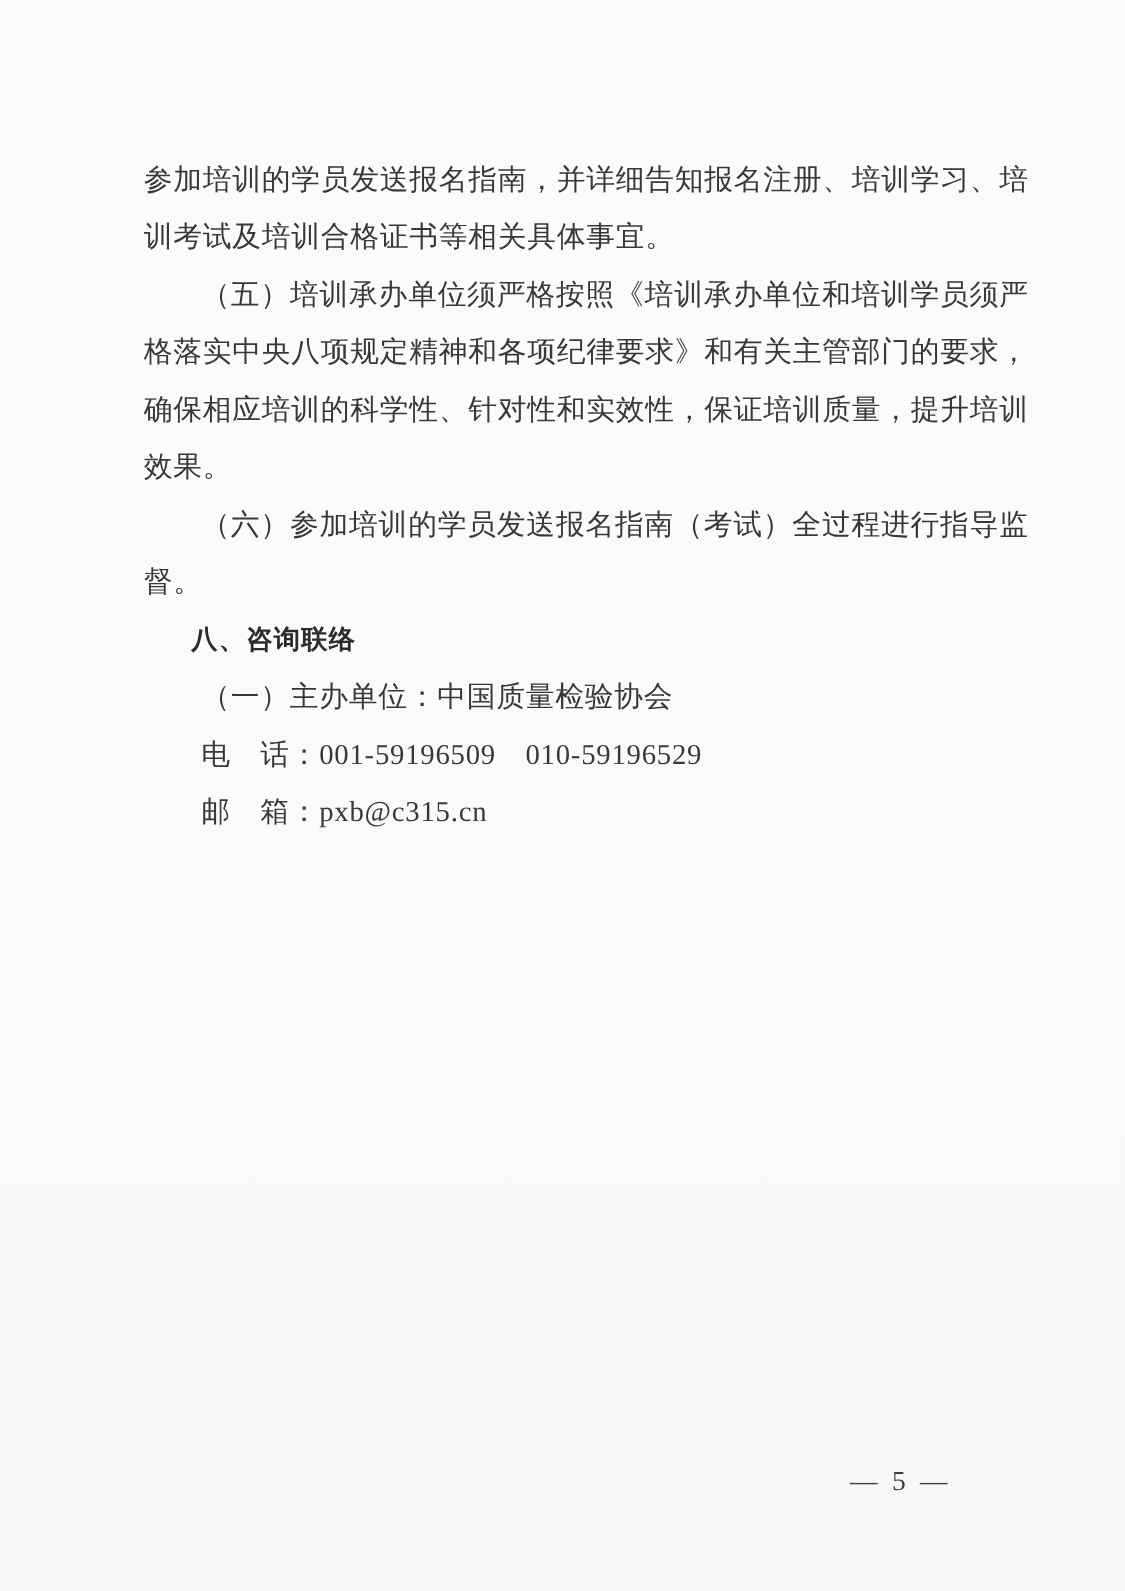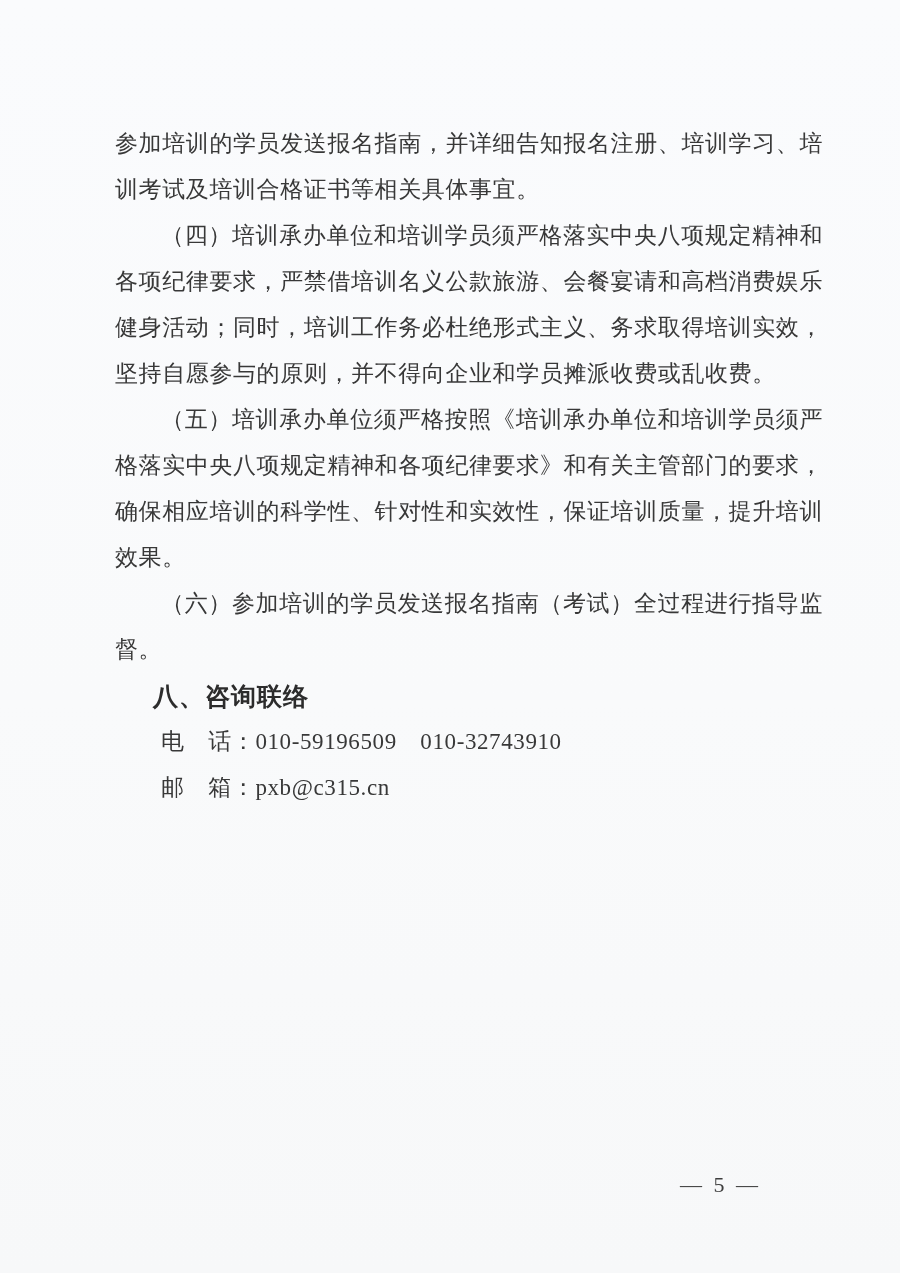--- a/index.html
+++ b/index.html
@@ -76,7 +76,6 @@
 
 
 
-    <p class="body-paragraph indent">（四）培训承办单位和培训学员须严格落实中央八项规定精神和各项纪律要求，严禁借培训名义公款旅游、会餐宴请和高档消费娱乐健身活动；同时，培训工作务必杜绝形式主义、务求取得培训实效，坚持自愿参与的原则，并不得向企业和学员摊派收费或乱收费。</p>
 
     <p class="body-paragraph indent">（五）培训承办单位须严格按照《培训承办单位和培训学员须严格落实中央八项规定精神和各项纪律要求》和有关主管部门的要求，确保相应培训的科学性、针对性和实效性，保证培训质量，提升培训效果。</p>
 

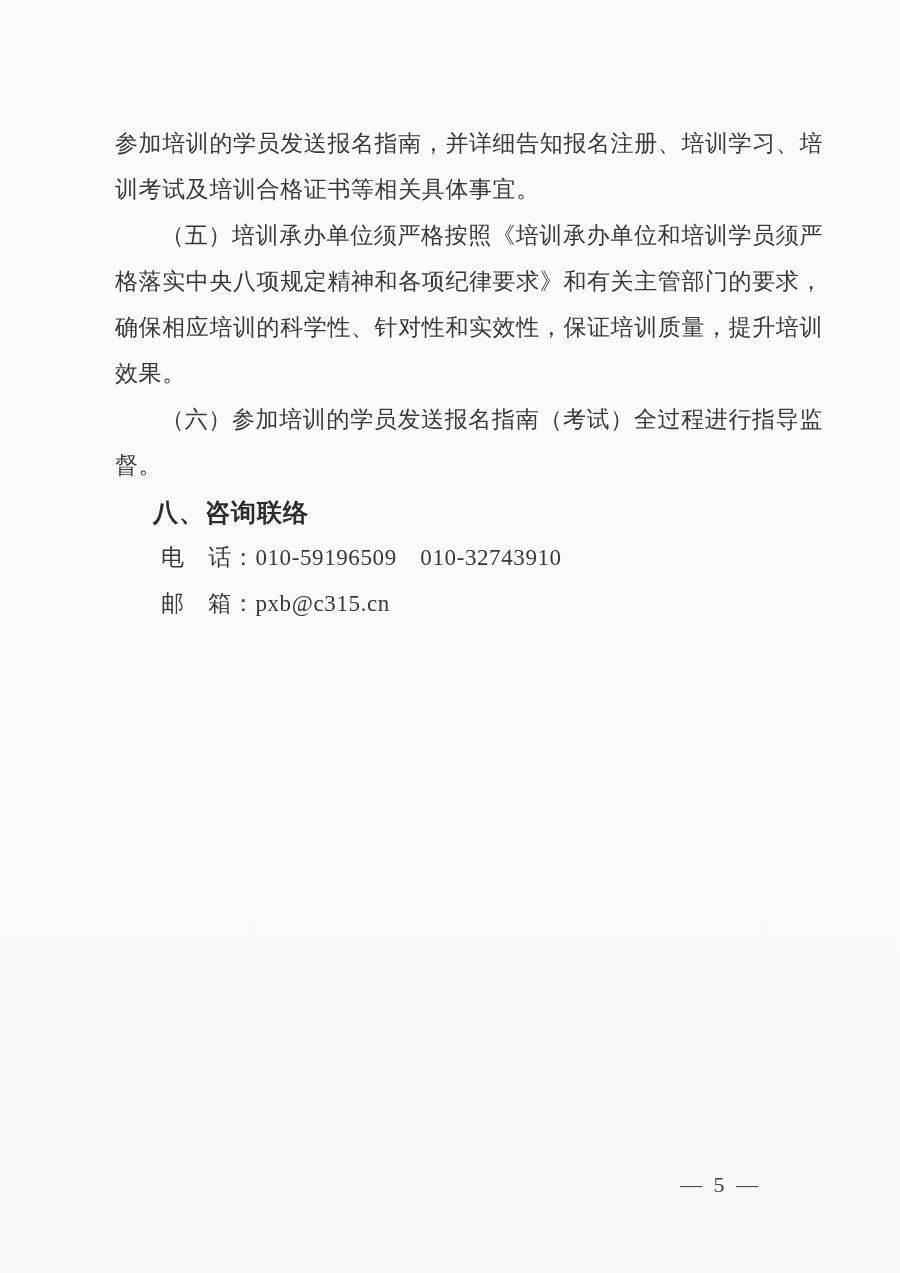--- a/index.html
+++ b/index.html
@@ -44,7 +44,7 @@
     padding: 0;
     font-family: "Liberation Sans", "DejaVu Sans", sans-serif;
     font-weight: 700;
-    font-size: 25px;
+    font-size: 21px;
     line-height: 46px;
     letter-spacing: 1px;
     text-indent: 38px;

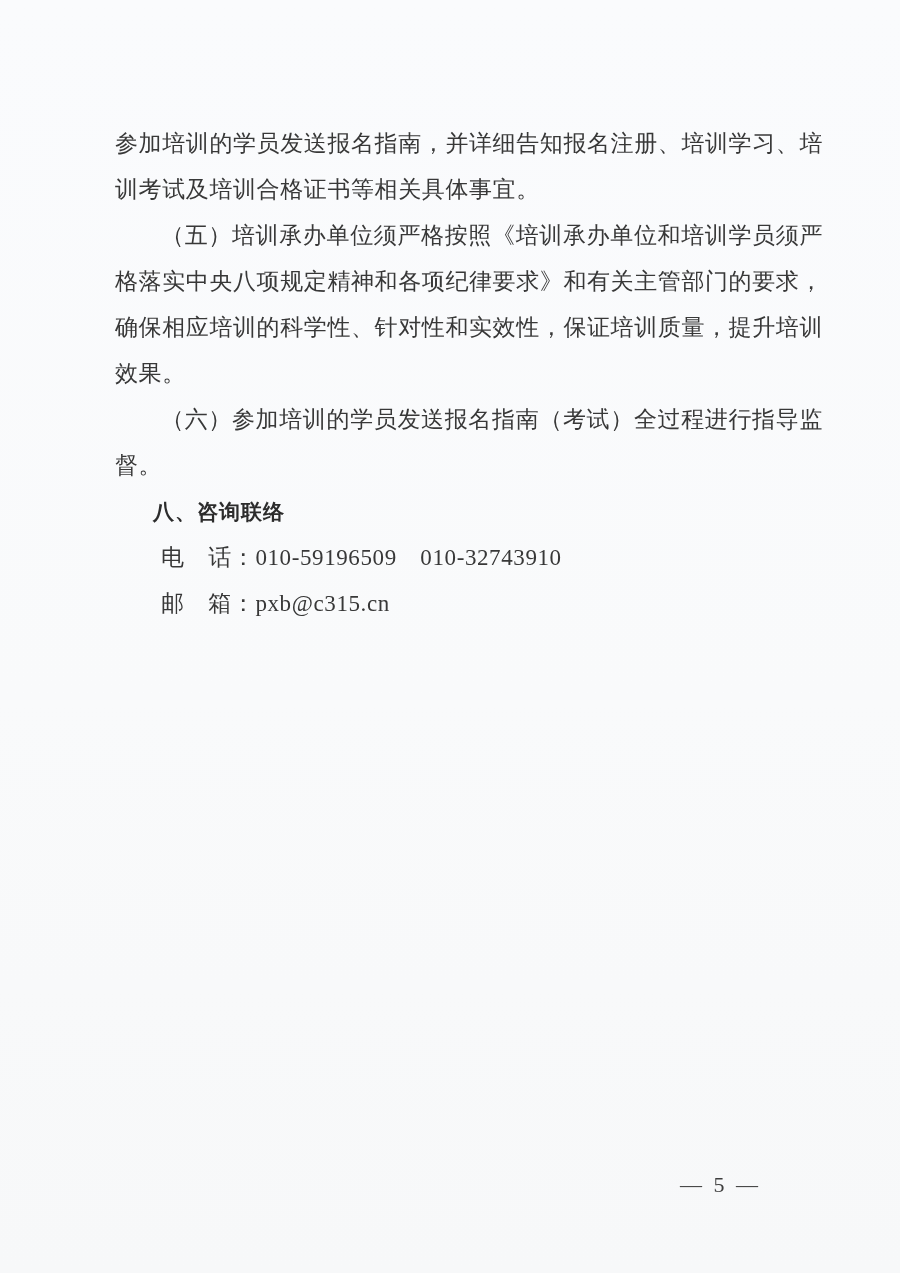--- a/index.html
+++ b/index.html
@@ -83,6 +83,7 @@
 
     <h2 class="section-heading">八、咨询联络</h2>
 
+    <p class="body-paragraph indent contact-line">（一）主办单位：中国质量检验协会</p>
 
 
     <p class="body-paragraph indent contact-line">电　话：010-59196509　010-32743910</p>

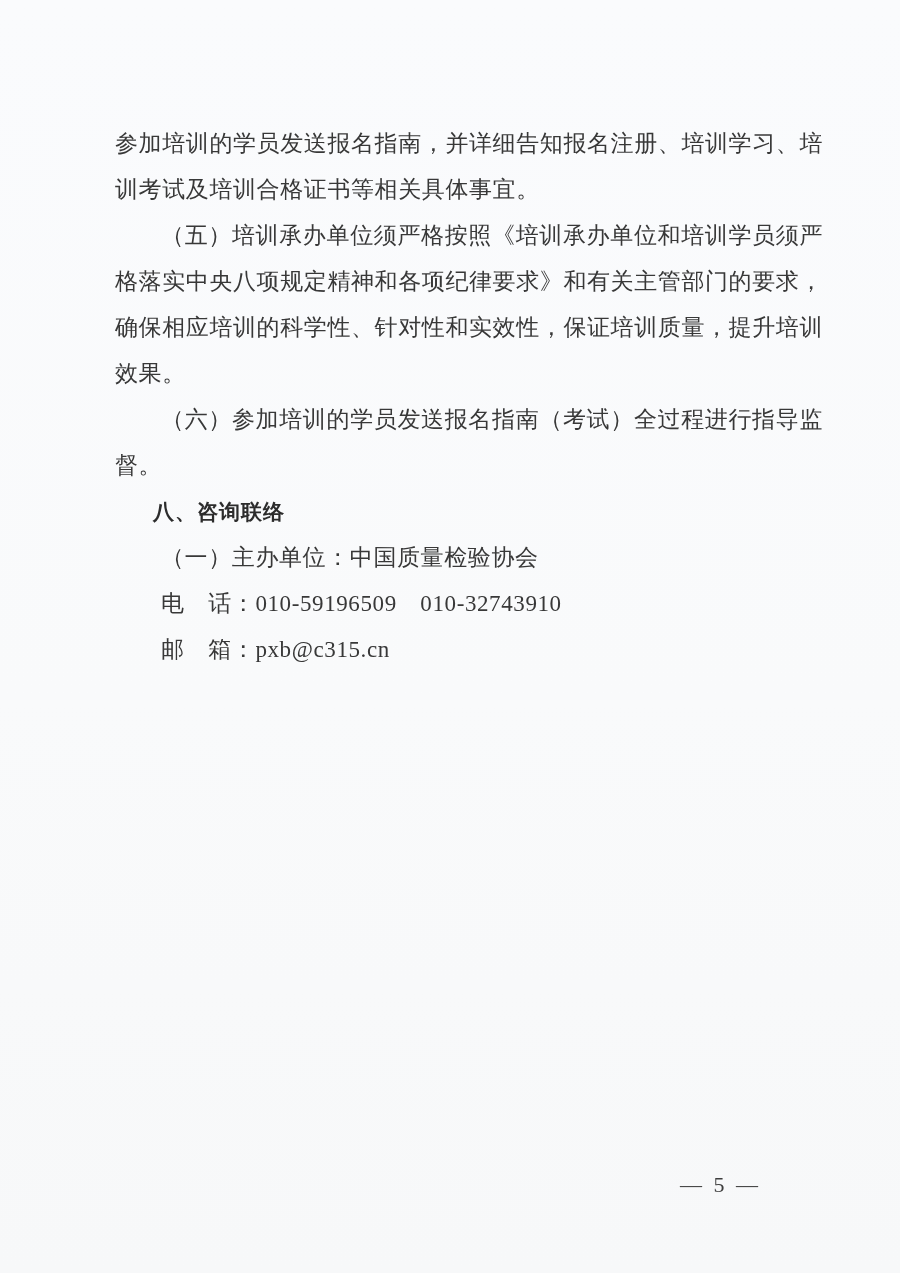--- a/index.html
+++ b/index.html
@@ -86,7 +86,7 @@
     <p class="body-paragraph indent contact-line">（一）主办单位：中国质量检验协会</p>
 
 
-    <p class="body-paragraph indent contact-line">电　话：010-59196509　010-32743910</p>
+    <p class="body-paragraph indent contact-line">电　话：001-59196509　010-59196529</p>
 
     <p class="body-paragraph indent contact-line">邮　箱：pxb@c315.cn</p>
 

